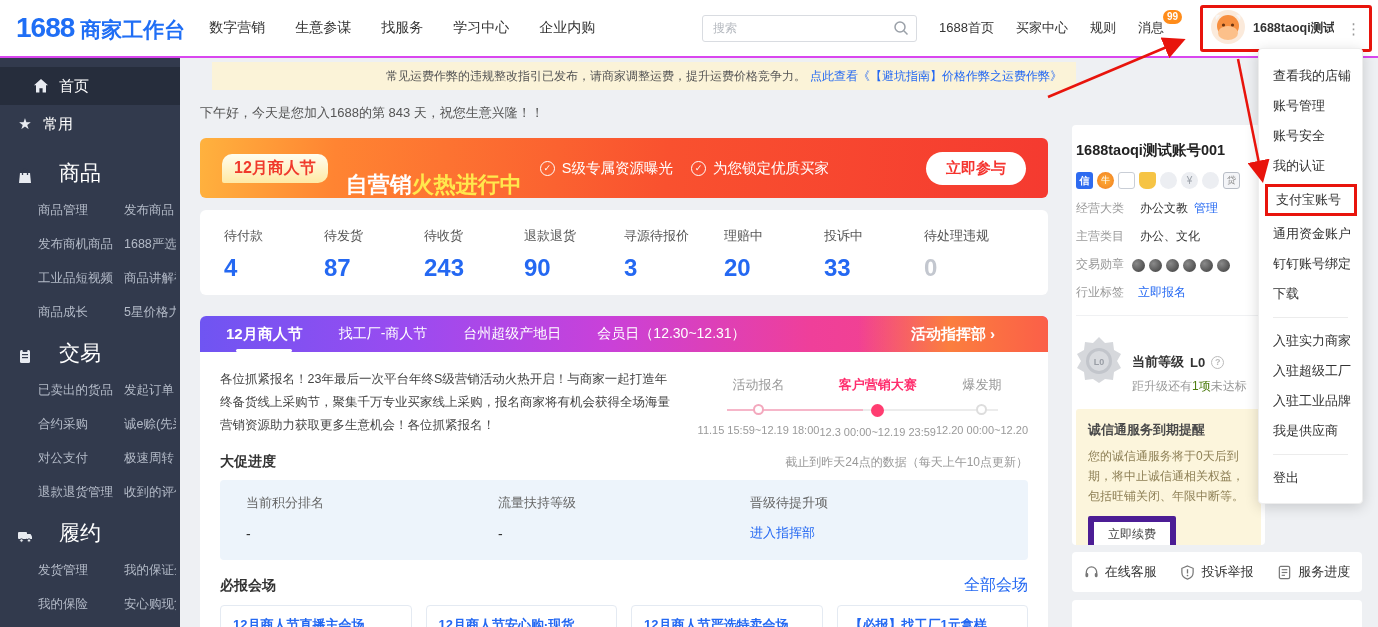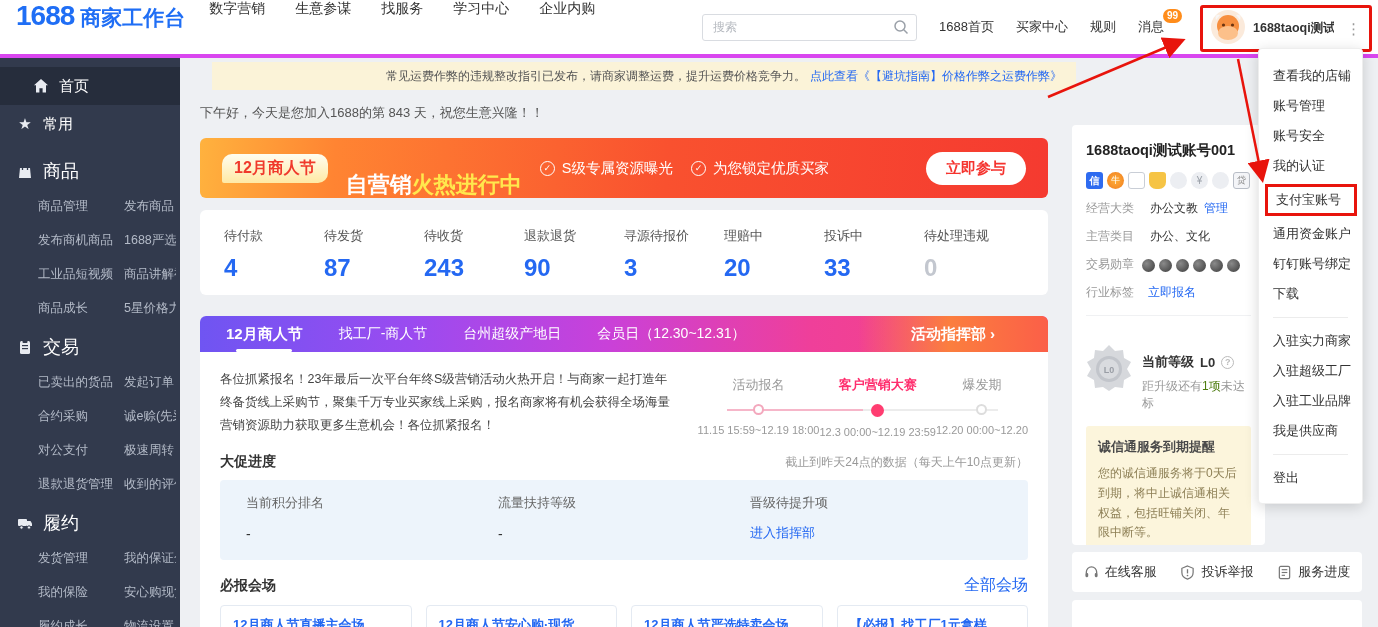--- a/index.html
+++ b/index.html
@@ -7,7 +7,7 @@
   .page { position:relative; width:1378px; height:627px; overflow:hidden; background:#eef0f3; font-family:"Liberation Sans", sans-serif; }
 
   
-  .topbar { position:absolute; top:0; left:0; width:1378px; height:58px; background:#fff; display:flex; padding:0 16px; z-index:10; border-bottom:4px solid #d946ef; }
+  .topbar { position:absolute; top:0; left:0; width:1378px; height:58px; background:#fff; display:flex; align-items:center; padding:0 16px; z-index:10; border-bottom:2px solid #d946ef; }
   .logo { display:flex; align-items:baseline; margin-right:24px; cursor:pointer; }
   .logo-num { color:#1f6ef5; font-size:28px; font-weight:800; letter-spacing:-1px; }
   .logo-text { color:#1f6ef5; font-size:21px; font-weight:700; margin-left:6px; }

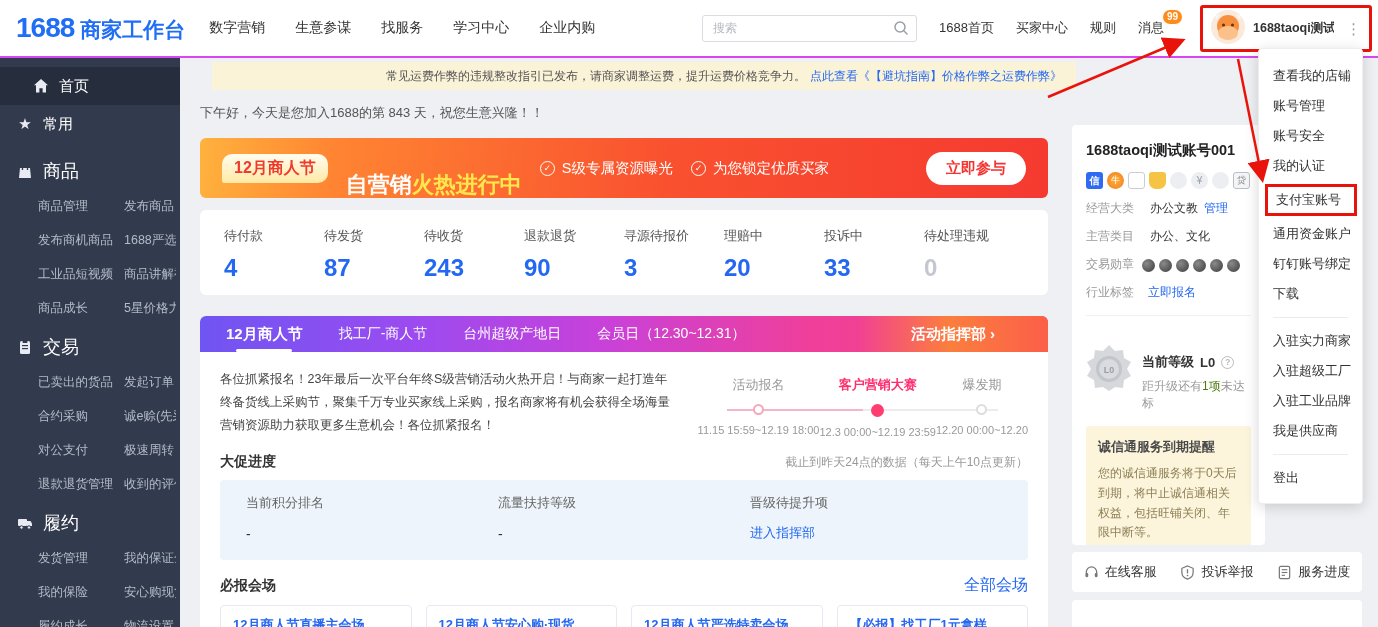--- a/index.html
+++ b/index.html
@@ -88,7 +88,7 @@
   .vtitle { font-size:13px; font-weight:700; color:#2468f2; white-space:nowrap; overflow:hidden; text-overflow:ellipsis; }
 
   
-  .account { position:absolute; left:892px; top:67px; width:193px; height:420px; background:#fff; border-radius:4px; padding:16px 14px; overflow:hidden; }
+  .account { position:absolute; left:892px; top:67px; width:193px; height:420px; background:#fff; border-radius:4px; padding:16px 4px; overflow:hidden; }
   .acc-name { font-size:14.5px; font-weight:800; color:#222; white-space:nowrap; }
   .acc-badges { display:flex; gap:4px; margin-top:12px; }
   .abadge { width:17px; height:17px; display:grid; place-items:center; font-size:10px; }

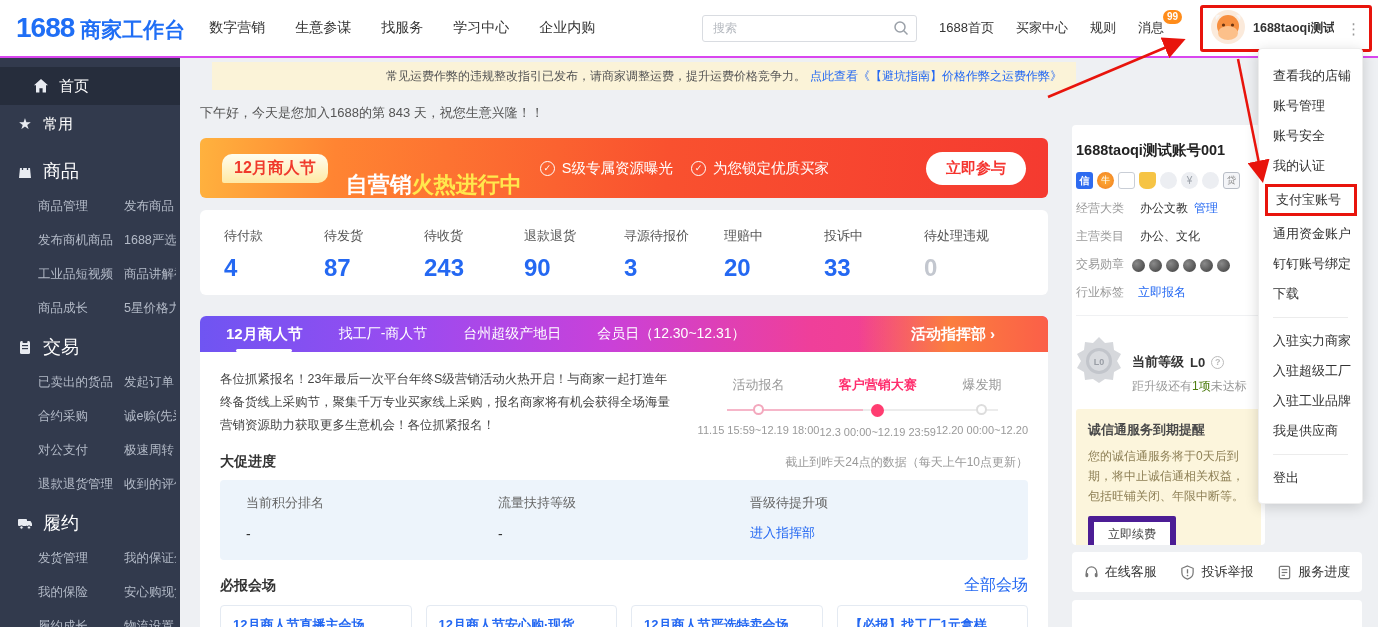--- a/index.html
+++ b/index.html
@@ -29,7 +29,7 @@
   .side-item { display:flex; align-items:center; gap:10px; height:38px; padding-left:17px; color:#fff; font-size:15px; cursor:pointer; }
   .side-item.active { background:#262d3c; }
   .side-item:first-child { margin-top:9px;padding-left:33px; }
-  .side-head { display:flex; align-items:center; gap:10px; padding-left:17px; color:#fff; font-size:18px; margin-top:16px; cursor:pointer; }
+  .side-head { display:flex; align-items:center; gap:26px; padding-left:17px; color:#fff; font-size:21px; margin-top:16px; cursor:pointer; }
   .side-grid { display:grid; grid-template-columns:86px auto; row-gap:17px; padding:15px 4px 2px 38px; font-size:12.5px; color:#b4bbc8; }
   .side-grid span { cursor:pointer; white-space:nowrap; overflow:hidden; }
   .sico { width:16px; height:16px; flex:0 0 16px; color:#e8ebf1; }

